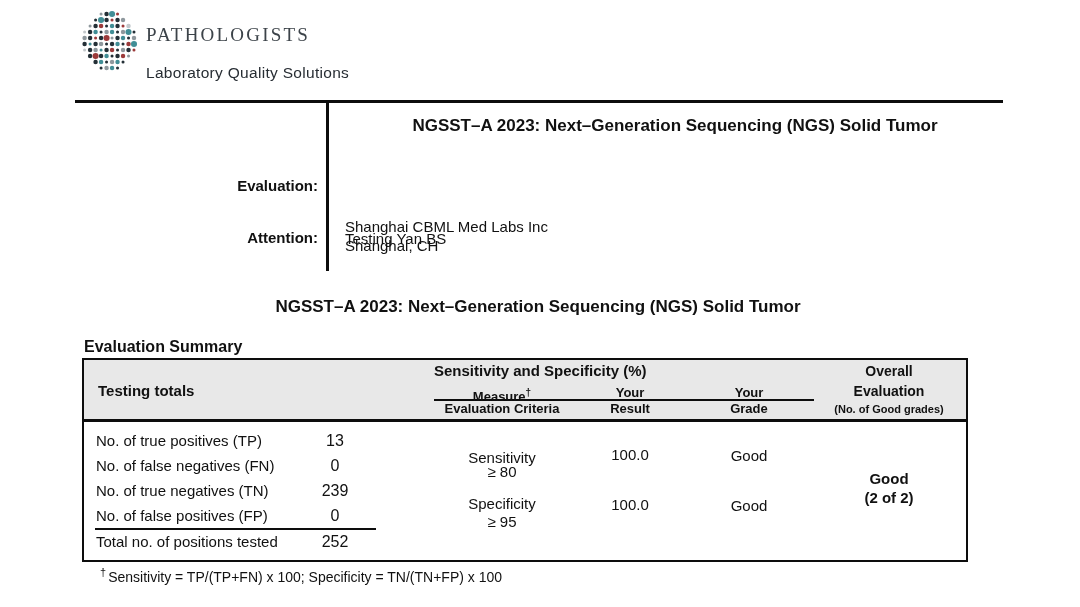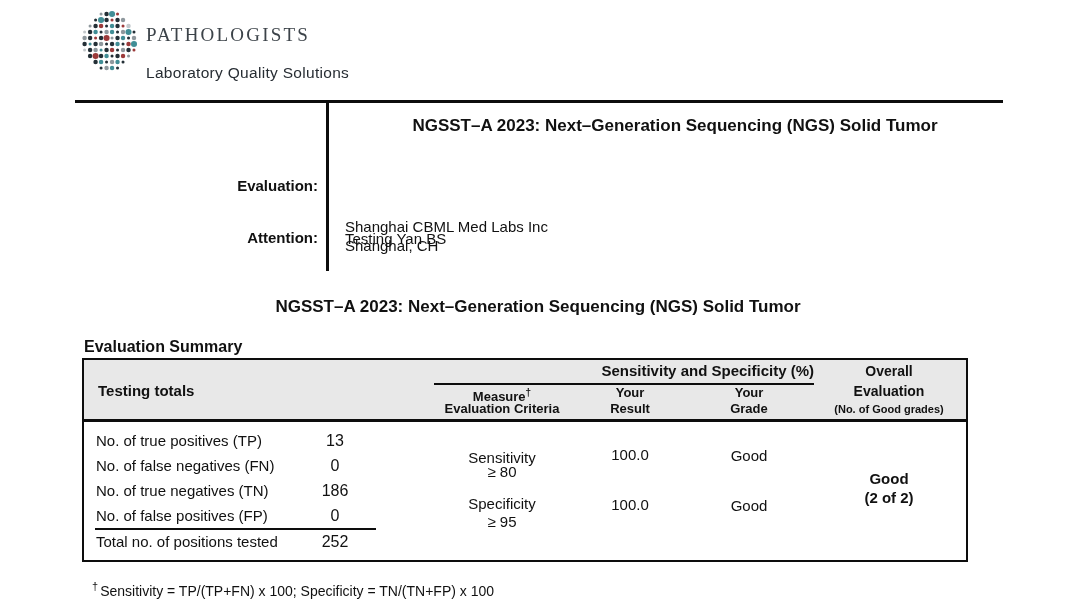--- a/index.html
+++ b/index.html
@@ -46,8 +46,8 @@
   .eval-header { position:absolute; left:0; top:0; width:100%; height:62px;
                  background:#e8e8e8; border-bottom:3px solid #0d0d0d; }
   .hdr-testing { position:absolute; left:14px; top:22px; font-size:15px; font-weight:bold; }
-  .hdr-group { position:absolute; left:350px; top:2px; width:380px; text-align:right;
-               font-size:15px; font-weight:bold; padding-bottom:4px;
+  .hdr-group { position:absolute; left:350px; top:2px; width:380px; text-align:left;
+               font-size:15px; font-weight:bold; padding-bottom:20px;
                border-bottom:2px solid #0d0d0d; }
   .hdr-sub { position:absolute; text-align:center; font-size:13px; font-weight:bold; line-height:16px; }
   .col-measure { left:333px; width:170px; }

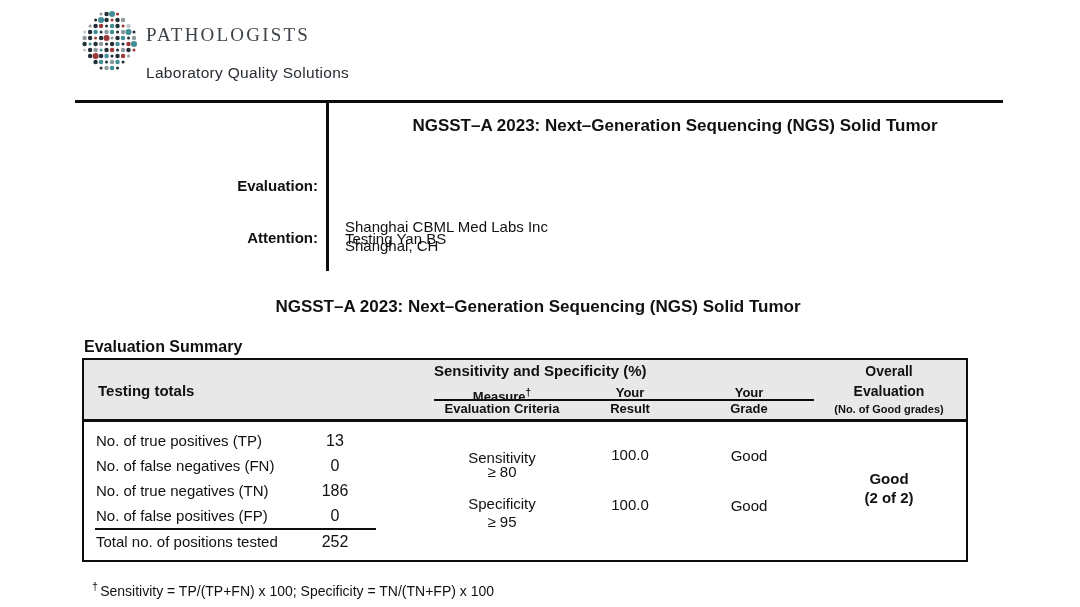--- a/index.html
+++ b/index.html
@@ -208,7 +208,7 @@
     <div class="tt-row" style="top:34px"><span>No. of false negatives (FN)</span></div>
     <div class="tt-val" style="top:34px">0</div>
     <div class="tt-row" style="top:59px"><span>No. of true negatives (TN)</span></div>
-    <div class="tt-val" style="top:59px">186</div>
+    <div class="tt-val" style="top:59px">239</div>
     <div class="tt-row" style="top:84px"><span>No. of false positives (FP)</span></div>
     <div class="tt-val" style="top:84px">0</div>
     <div class="tt-underline" style="top:105px"></div>

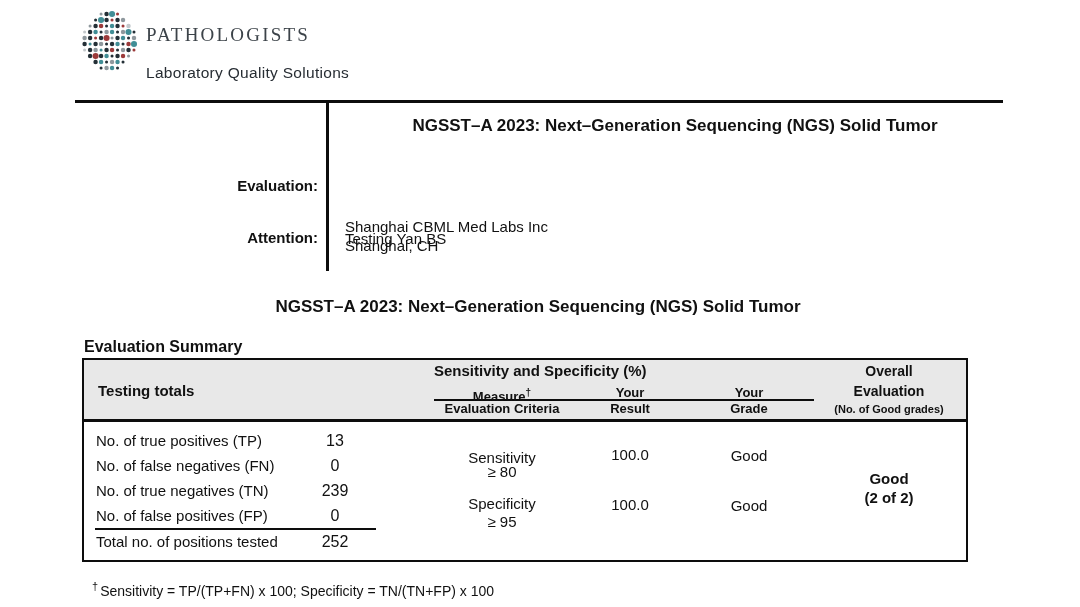--- a/index.html
+++ b/index.html
@@ -73,7 +73,7 @@
   .overall-count { position:absolute; text-align:center; font-size:15px; font-weight:bold; }
 
   
-  .footnote { left:92px; top:566px; font-size:14px;margin-top:14px; }
+  .footnote { left:100px; top:566px; font-size:14px; }
   .footnote .dg { font-size:11px; vertical-align:super; margin-right:2px; }
 </style>
 </head>

